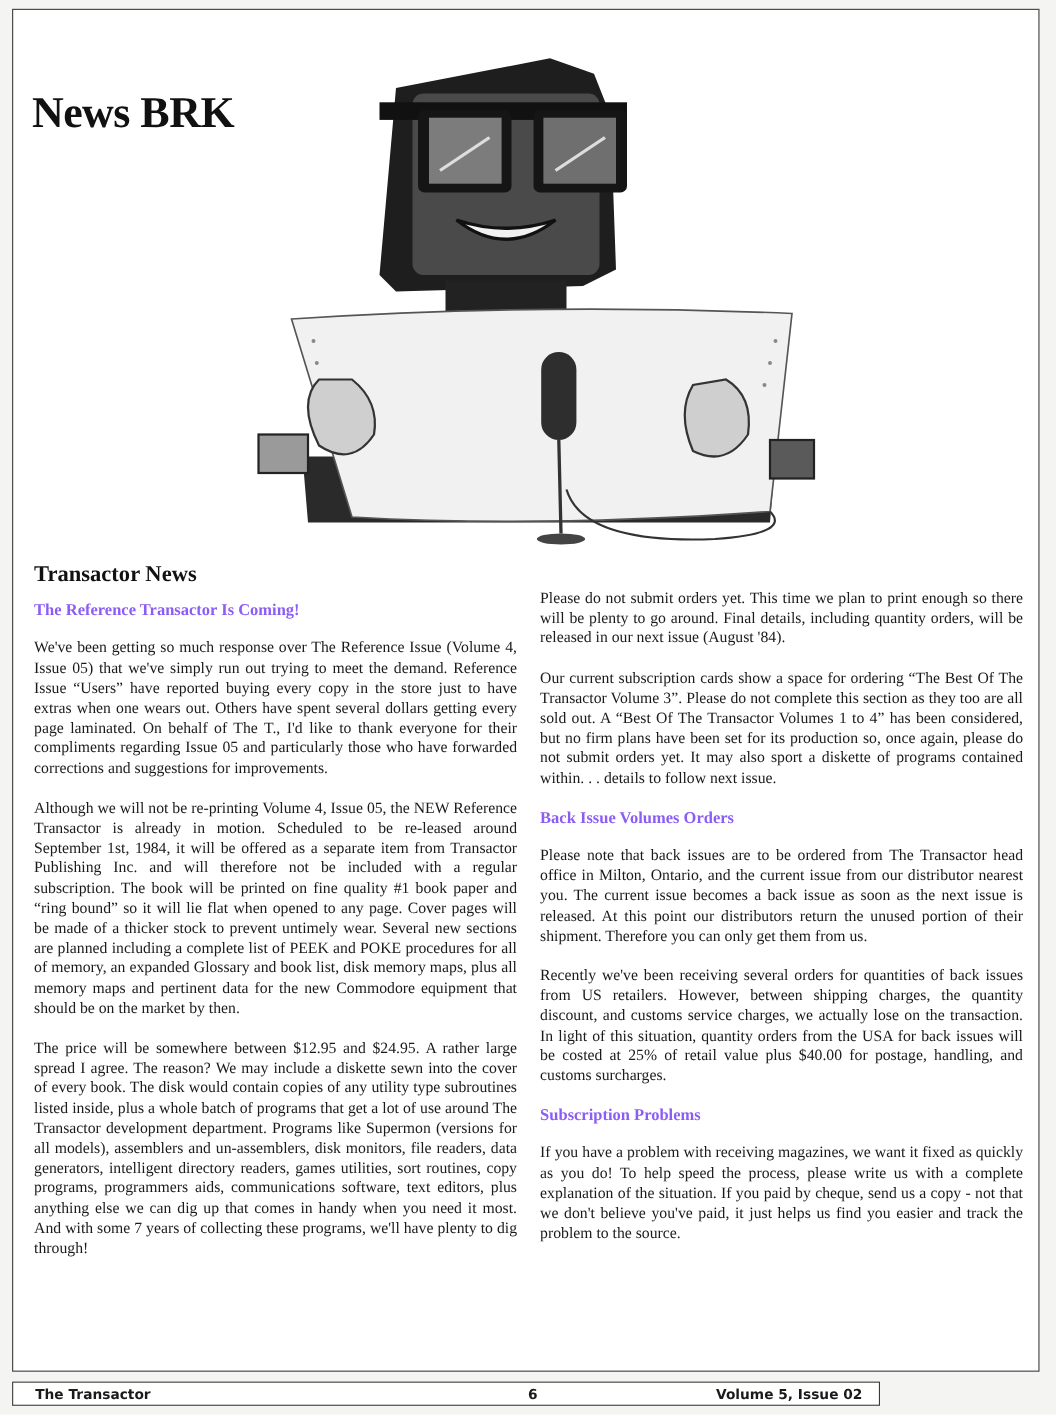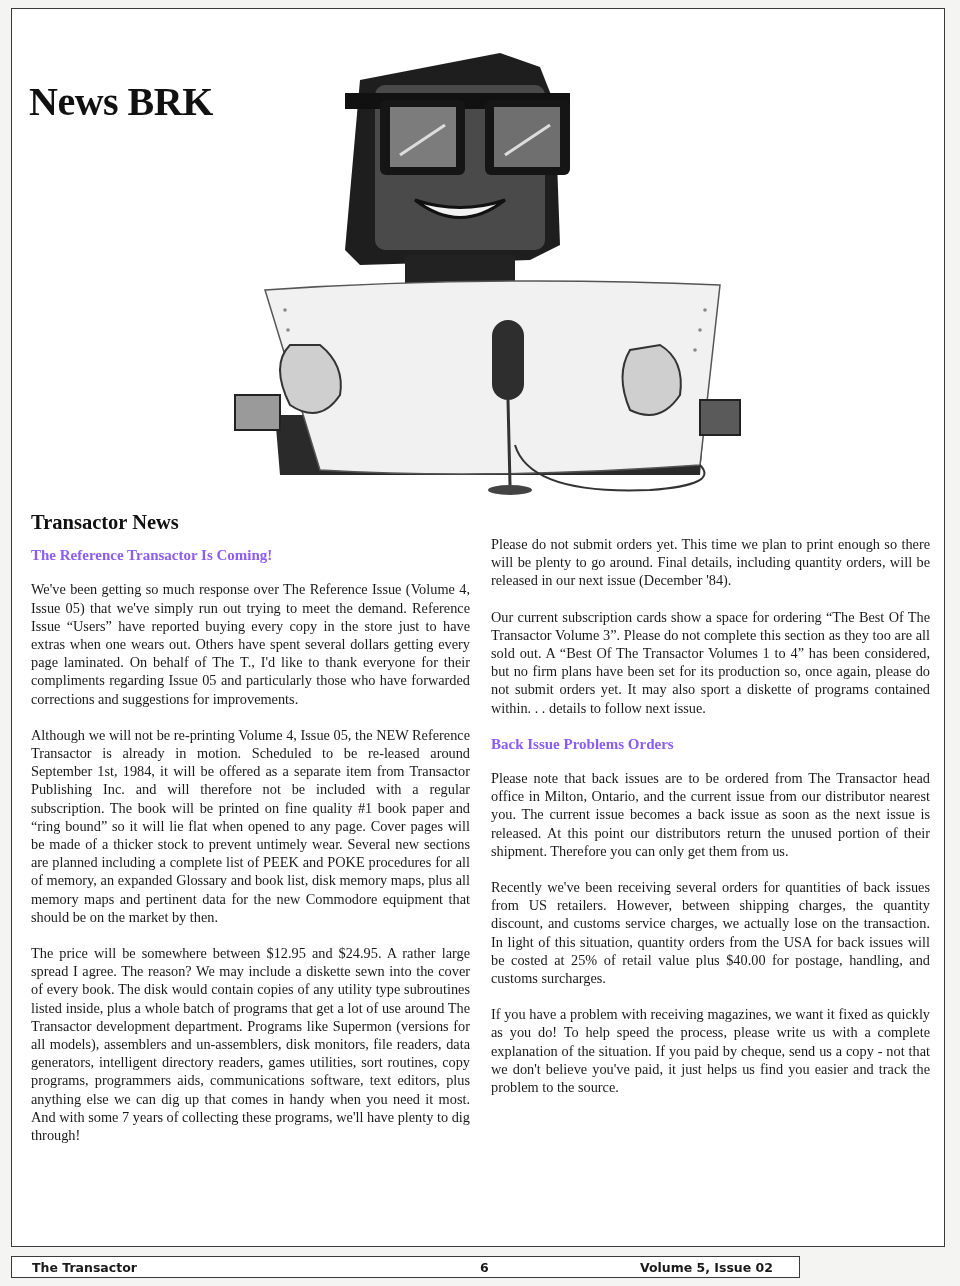--- a/index.html
+++ b/index.html
@@ -98,7 +98,7 @@
 </div>
 
 <div class="col col-right">
-  <p>Please do not submit orders yet. This time we plan to print enough so there will be plenty to go around. Final details, including quantity orders, will be released in our next issue (December '84).</p>
+  <p>Please do not submit orders yet. This time we plan to print enough so there will be plenty to go around. Final details, including quantity orders, will be released in our next issue (August '84).</p>
   <p>Our current subscription cards show a space for ordering “The Best Of The Transactor Volume 3”. Please do not complete this section as they too are all sold out. A “Best Of The Transactor Volumes 1 to 4” has been considered, but no firm plans have been set for its production so, once again, please do not submit orders yet. It may also sport a diskette of programs contained within. . . details to follow next issue.</p>
   <div class="article-title">Back Issue Problems Orders</div>
   <p>Please note that back issues are to be ordered from The Transactor head office in Milton, Ontario, and the current issue from our distributor nearest you. The current issue becomes a back issue as soon as the next issue is released. At this point our distributors return the unused portion of their shipment. Therefore you can only get them from us.</p>

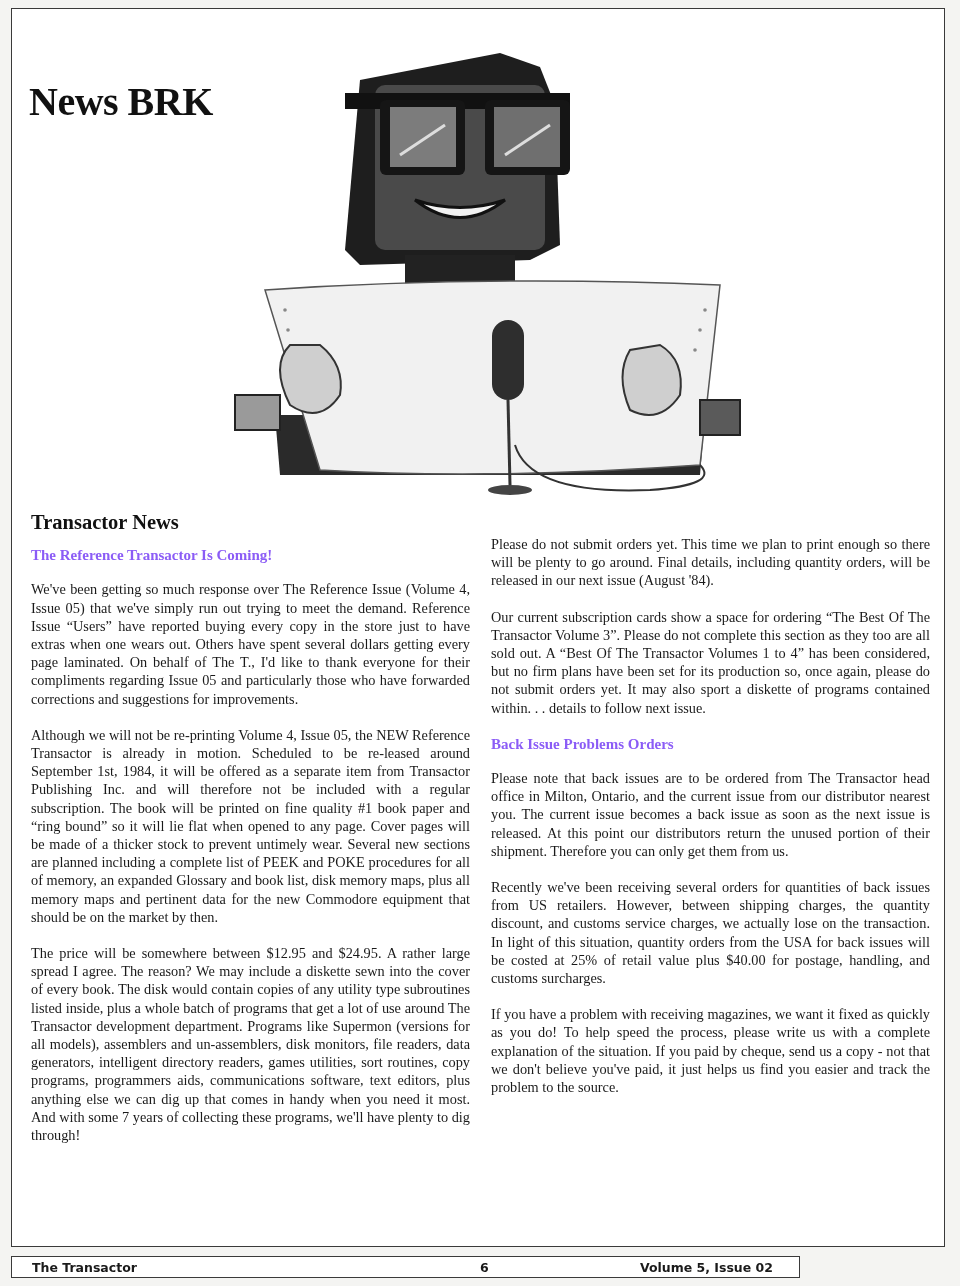--- a/index.html
+++ b/index.html
@@ -100,7 +100,7 @@
 <div class="col col-right">
   <p>Please do not submit orders yet. This time we plan to print enough so there will be plenty to go around. Final details, including quantity orders, will be released in our next issue (August '84).</p>
   <p>Our current subscription cards show a space for ordering “The Best Of The Transactor Volume 3”. Please do not complete this section as they too are all sold out. A “Best Of The Transactor Volumes 1 to 4” has been considered, but no firm plans have been set for its production so, once again, please do not submit orders yet. It may also sport a diskette of programs contained within. . . details to follow next issue.</p>
-  <div class="article-title">Back Issue Problems Orders</div>
+  <div class="article-title">Back Issue Volumes Orders</div>
   <p>Please note that back issues are to be ordered from The Transactor head office in Milton, Ontario, and the current issue from our distributor nearest you. The current issue becomes a back issue as soon as the next issue is released. At this point our distributors return the unused portion of their shipment. Therefore you can only get them from us.</p>
   <p>Recently we've been receiving several orders for quantities of back issues from US retailers. However, between shipping charges, the quantity discount, and customs service charges, we actually lose on the transaction. In light of this situation, quantity orders from the USA for back issues will be costed at 25% of retail value plus $40.00 for postage, handling, and customs surcharges.</p>
   <p>If you have a problem with receiving magazines, we want it fixed as quickly as you do! To help speed the process, please write us with a complete explanation of the situation. If you paid by cheque, send us a copy - not that we don't believe you've paid, it just helps us find you easier and track the problem to the source.</p>

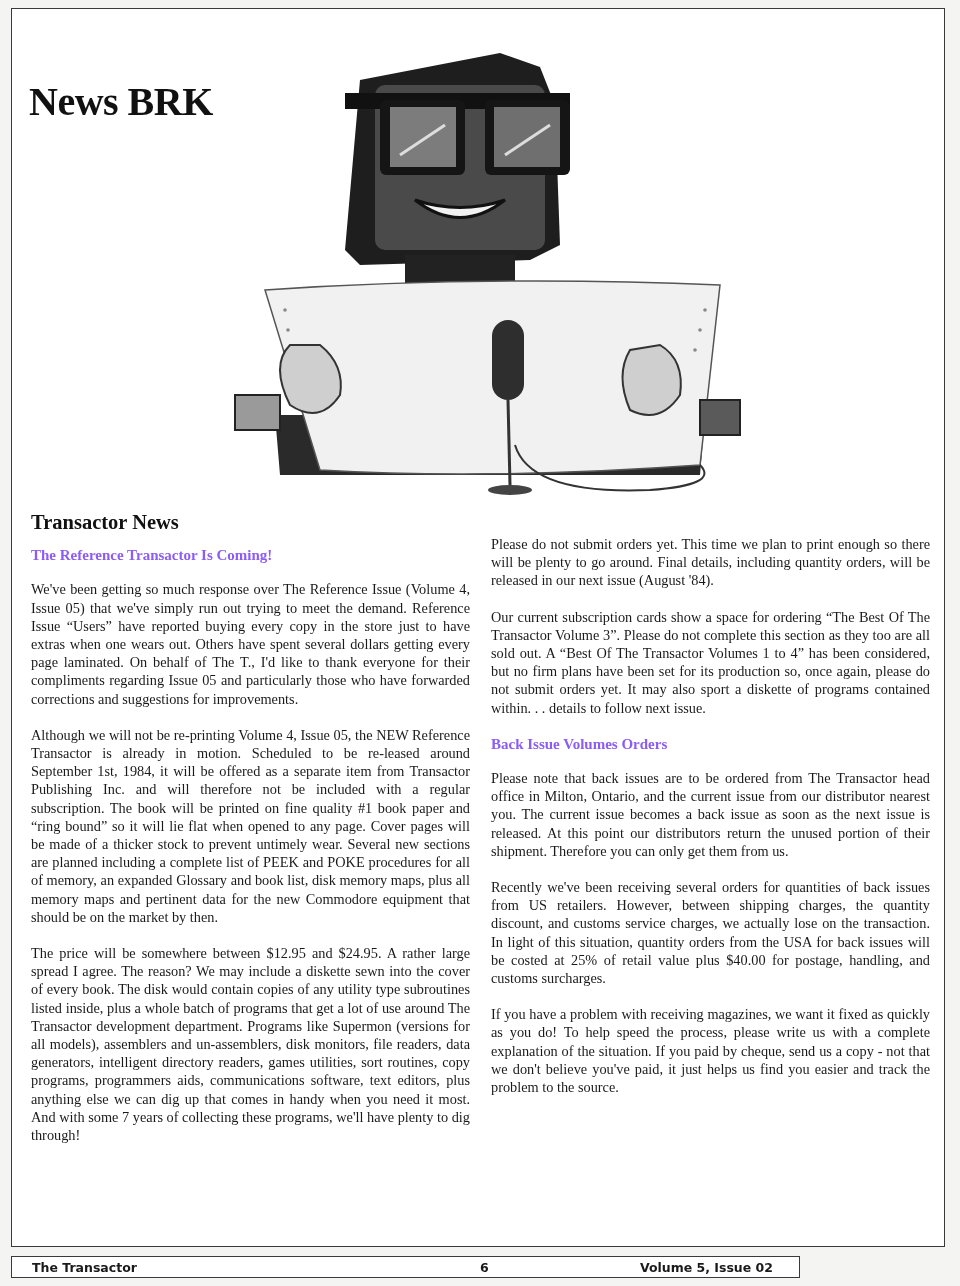--- a/index.html
+++ b/index.html
@@ -103,6 +103,7 @@
   <div class="article-title">Back Issue Volumes Orders</div>
   <p>Please note that back issues are to be ordered from The Transactor head office in Milton, Ontario, and the current issue from our distributor nearest you. The current issue becomes a back issue as soon as the next issue is released. At this point our distributors return the unused portion of their shipment. Therefore you can only get them from us.</p>
   <p>Recently we've been receiving several orders for quantities of back issues from US retailers. However, between shipping charges, the quantity discount, and customs service charges, we actually lose on the transaction. In light of this situation, quantity orders from the USA for back issues will be costed at 25% of retail value plus $40.00 for postage, handling, and customs surcharges.</p>
+  <div class="article-title">Subscription Problems</div>
   <p>If you have a problem with receiving magazines, we want it fixed as quickly as you do! To help speed the process, please write us with a complete explanation of the situation. If you paid by cheque, send us a copy - not that we don't believe you've paid, it just helps us find you easier and track the problem to the source.</p>
 </div>
 

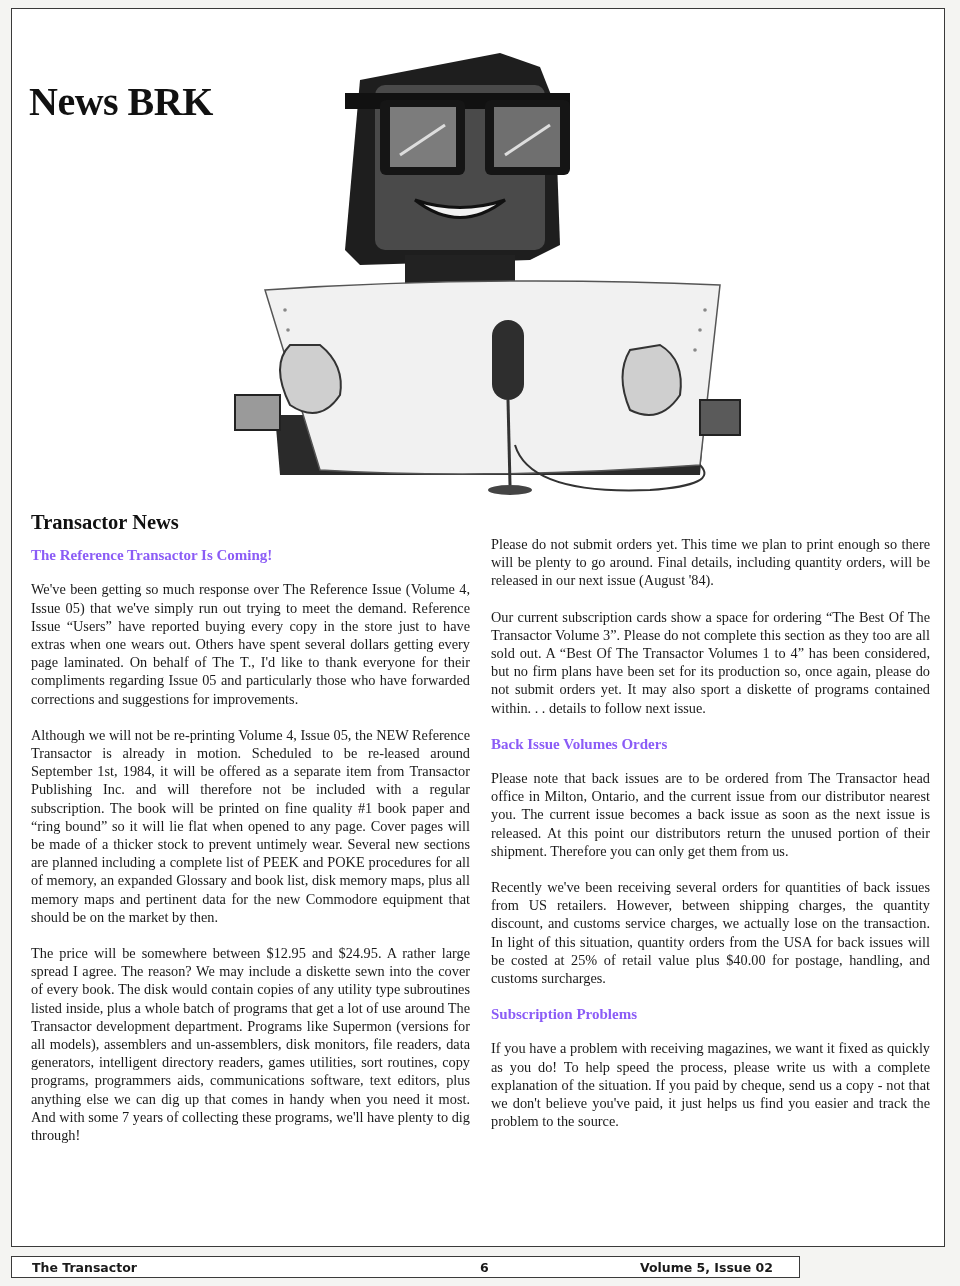--- a/index.html
+++ b/index.html
@@ -37,7 +37,7 @@
   }
   .footer-left { position:absolute; left:20px; top:3px; }
   .footer-center { position:absolute; left:468px; top:3px; }
-  .footer-right { position:absolute; right:26px; top:3px; }
+  .footer-right { position:absolute; right:15px; top:3px; }
 </style>
 </head>
 <body>

